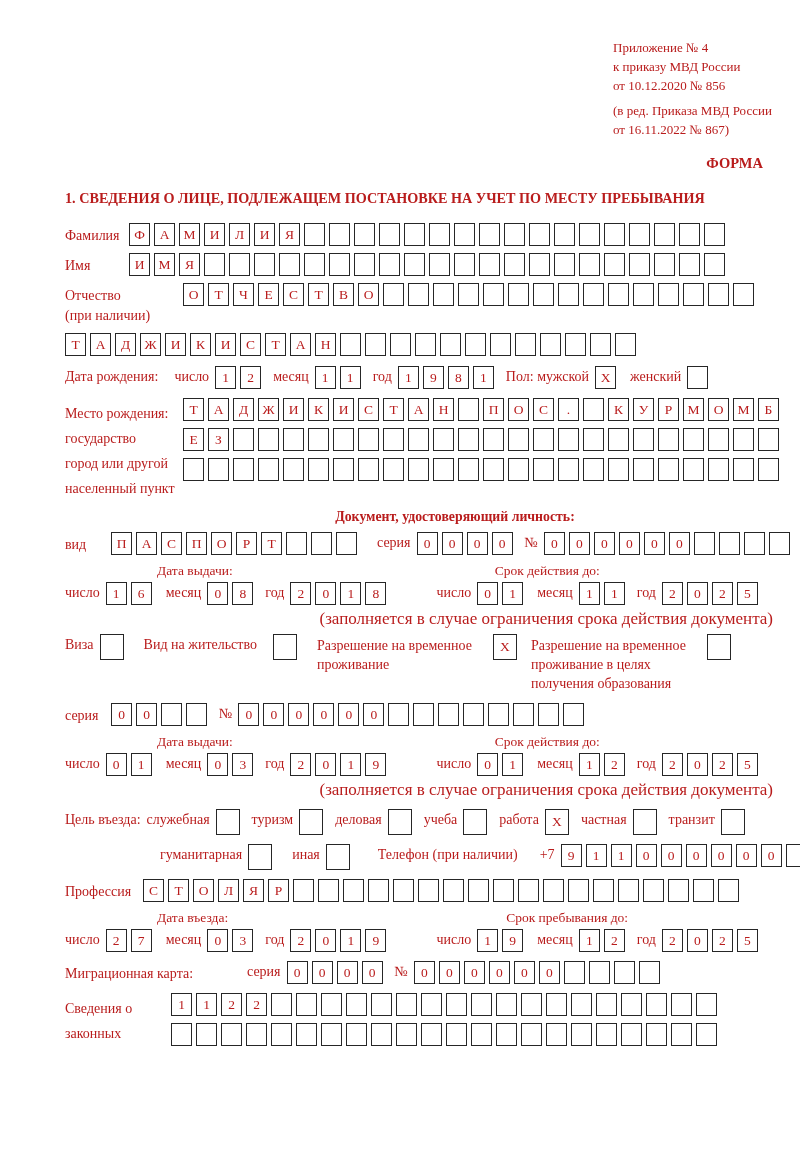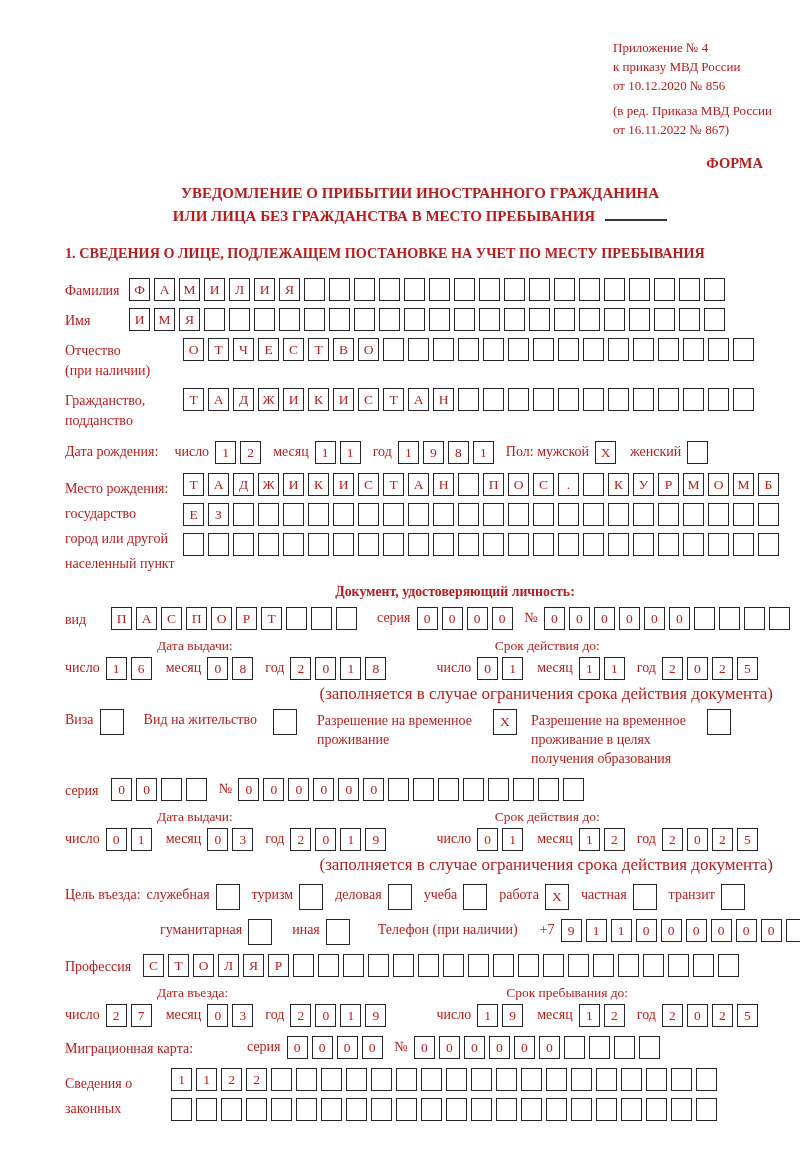--- a/index.html
+++ b/index.html
@@ -53,10 +53,6 @@
 
   <div class="forma">ФОРМА</div>
 
-  <div class="title">
-    <div>УВЕДОМЛЕНИЕ О ПРИБЫТИИ ИНОСТРАННОГО ГРАЖДАНИНА</div>
-    <div><span>ИЛИ ЛИЦА БЕЗ ГРАЖДАНСТВА В МЕСТО ПРЕБЫВАНИЯ</span><span class="title-underline"></span></div>
-  </div>
 
   <div class="section-heading">1. СВЕДЕНИЯ О ЛИЦЕ, ПОДЛЕЖАЩЕМ ПОСТАНОВКЕ НА УЧЕТ ПО МЕСТУ ПРЕБЫВАНИЯ</div>
 

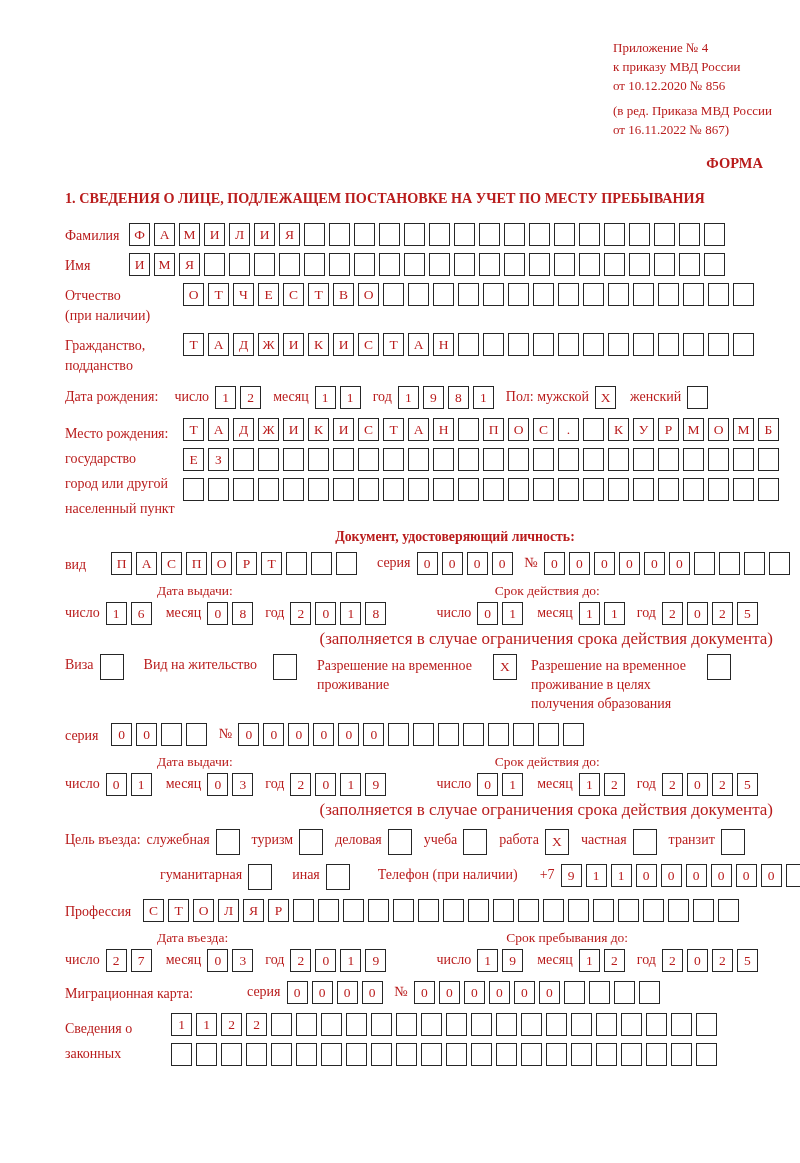--- a/index.html
+++ b/index.html
@@ -149,10 +149,6 @@
   </div>
 
   <div class="row">
-    <div class="lbl w118">
-      <div>Гражданство,</div>
-      <div>подданство</div>
-    </div>
     <div class="cells">
         <span class="cell">Т</span>
         <span class="cell">А</span>

